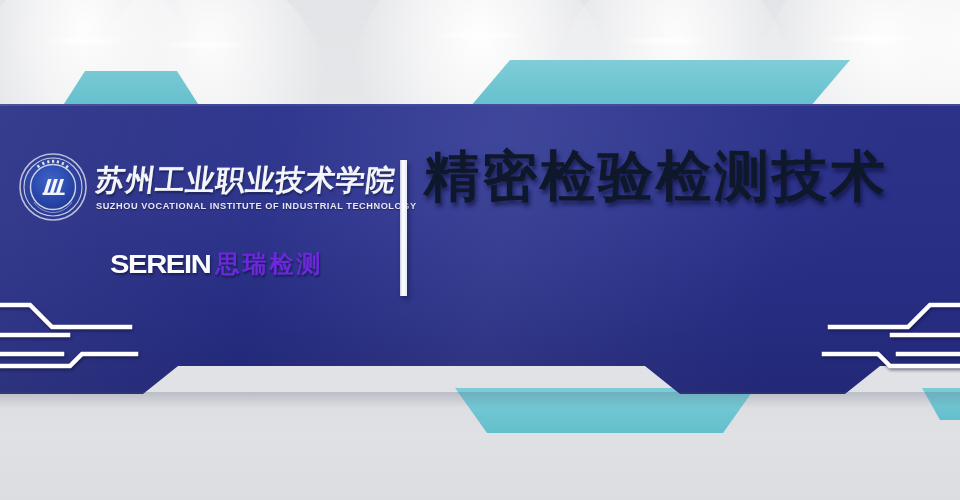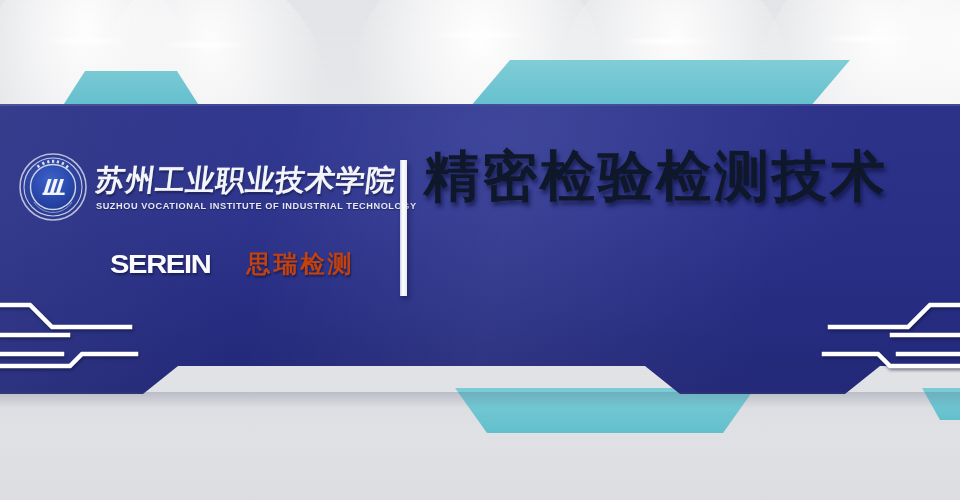--- a/index.html
+++ b/index.html
@@ -160,8 +160,8 @@
     font-weight:700;
     font-size:24px;
     letter-spacing:3px;
-    color:#c2410c;
-    margin-left:33px;
+    color:#6d28d9;
+    margin-left:2px;
     text-shadow:1px 2px 2px rgba(10,14,50,.55);
   }
 

